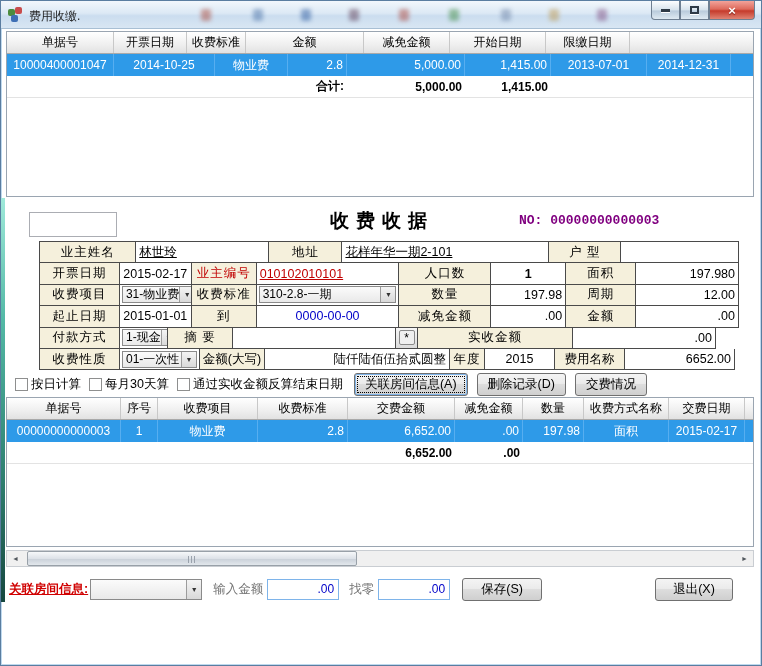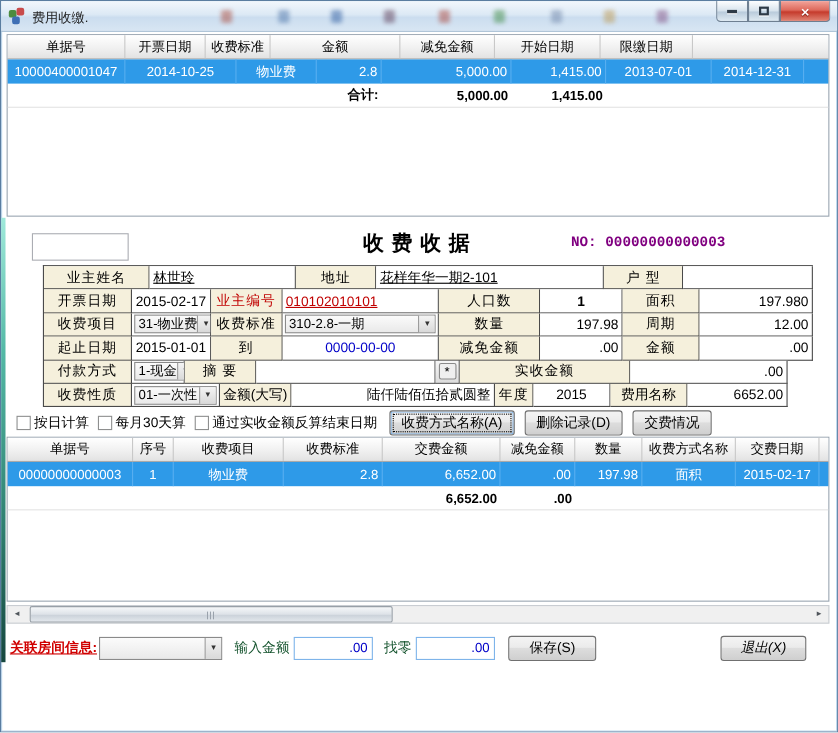--- a/index.html
+++ b/index.html
@@ -234,7 +234,7 @@
       <div class="fc lab" style="width:35px">年度</div>
       <div class="fc val c" style="width:70px">2015</div>
       <div class="fc lab" style="width:70px;letter-spacing:0">费用名称</div>
-      <div class="fc val r" style="width:91px">6652.00</div>
+      <div class="fc val r" style="width:110px">6652.00</div>
     </div>
   </div>
 

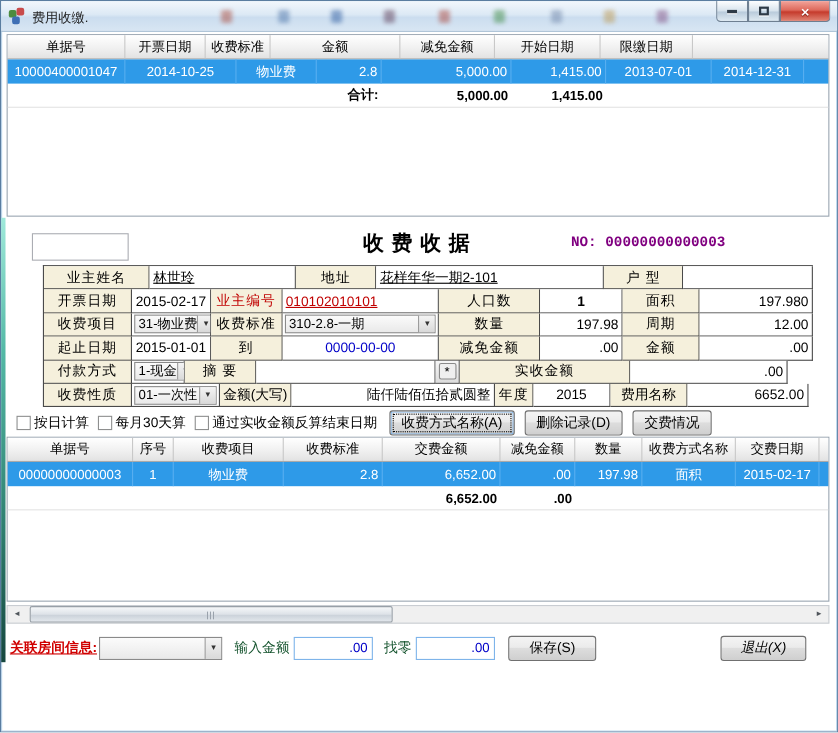--- a/index.html
+++ b/index.html
@@ -245,7 +245,7 @@
     <span class="chk-label">每月30天算</span>
     <span class="chk"></span>
     <span class="chk-label">通过实收金额反算结束日期</span>
-    <button class="pushbtn focus">收费方式名称(A)</button>
+    <button class="pushbtn focus">关联房间信息(A)</button>
     <button class="pushbtn">删除记录(D)</button>
     <button class="pushbtn">交费情况</button>
   </div>

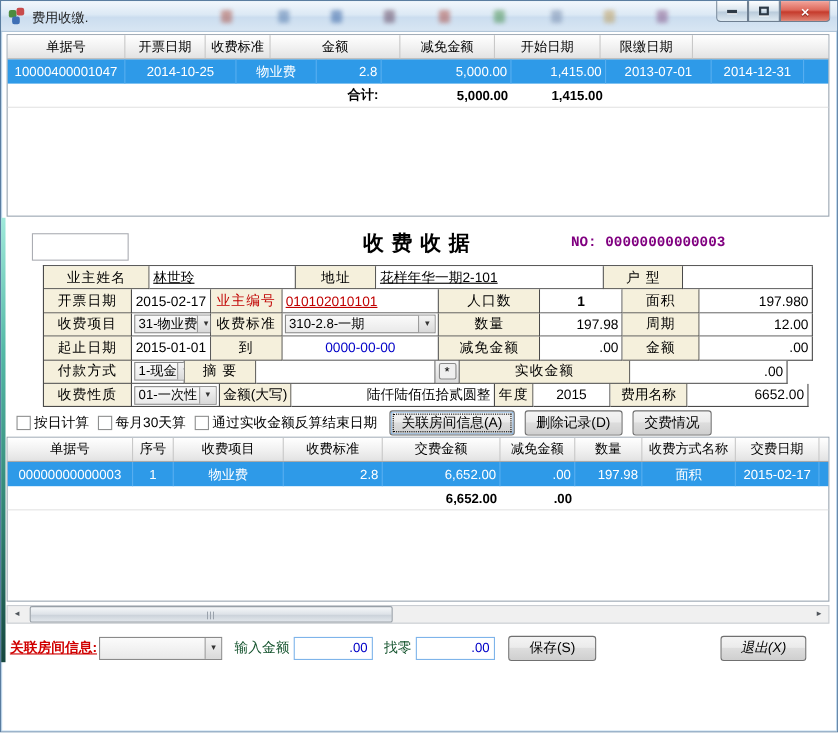--- a/index.html
+++ b/index.html
@@ -82,7 +82,7 @@
   #footer { position:absolute; left:8px; top:574px; width:748px; height:28px; display:flex; align-items:center; font-size:12.5px; }
   #room-label { color:#D00000; font-weight:bold; text-decoration:underline; }
   #room-combo { width:112px; height:21px; margin-left:2px; }
-  .f-label { color:#14532d; margin:0 4px 0 10px; }
+  .f-label { color:#737373; margin:0 4px 0 10px; }
   .f-input { width:72px; height:21px; border:1px solid #7EB4EA; font-size:12px; color:#0000C8; text-align:right; padding:0 4px; }
   #save-btn { margin-left:12px; width:80px; justify-content:center; }
   #exit-btn { position:absolute; right:24px; width:78px; justify-content:center; margin-left:0;font-style:italic; }

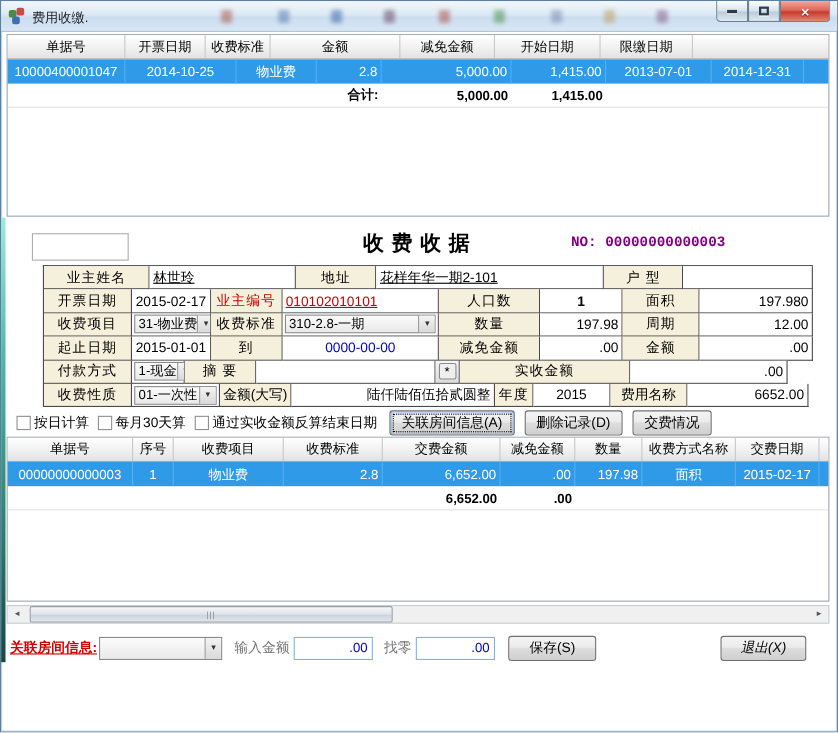--- a/index.html
+++ b/index.html
@@ -85,7 +85,7 @@
   .f-label { color:#737373; margin:0 4px 0 10px; }
   .f-input { width:72px; height:21px; border:1px solid #7EB4EA; font-size:12px; color:#0000C8; text-align:right; padding:0 4px; }
   #save-btn { margin-left:12px; width:80px; justify-content:center; }
-  #exit-btn { position:absolute; right:24px; width:78px; justify-content:center; margin-left:0;font-style:italic; }
+  #exit-btn { position:absolute; right:24px; width:78px; justify-content:center; margin-left:0; }
   
   #edge-teal { position:absolute; left:0; top:197px; width:4px; height:404px; background:linear-gradient(180deg,#9FE9DA,#53B9A6 30%,#2E7F6F 70%,#16473F); }
 </style>

